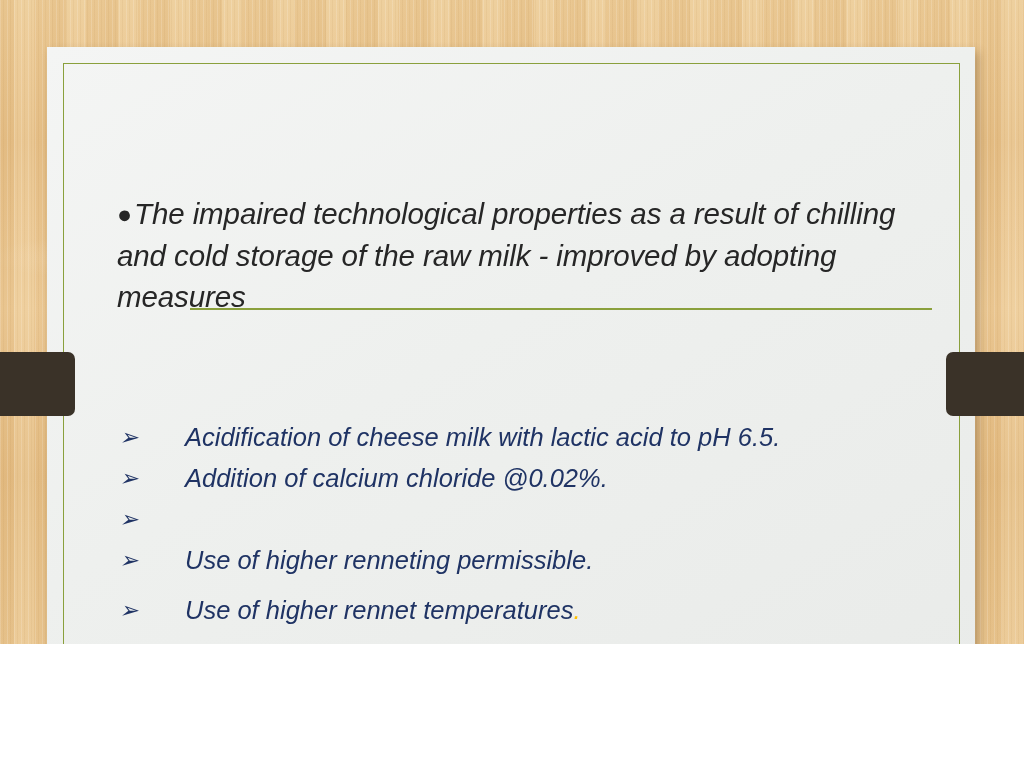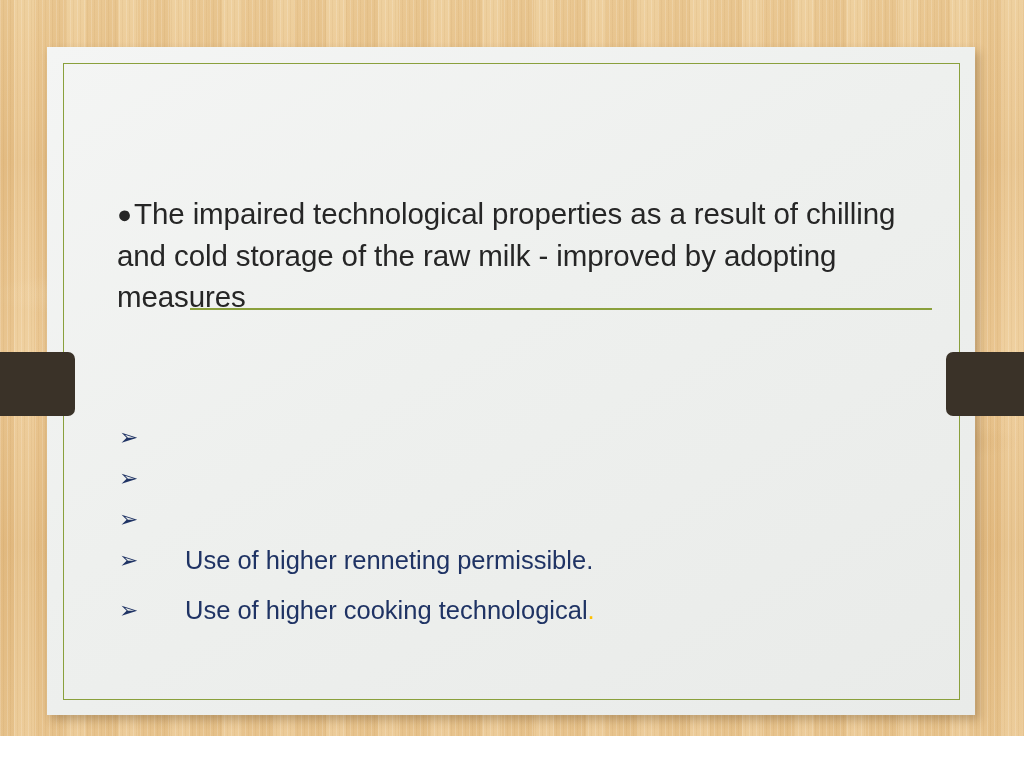--- a/index.html
+++ b/index.html
@@ -18,7 +18,7 @@
   #slide-stage {
     position: relative;
     width: 1024px;
-    height: 736px;
+    height: 644px;
     background-color: #e9c78f;
     background-image:
       
@@ -55,6 +55,7 @@
         #e3bc84 82%,
         #ecc994 100%);
     overflow: hidden;
+    font-style: italic;
   }
 
   

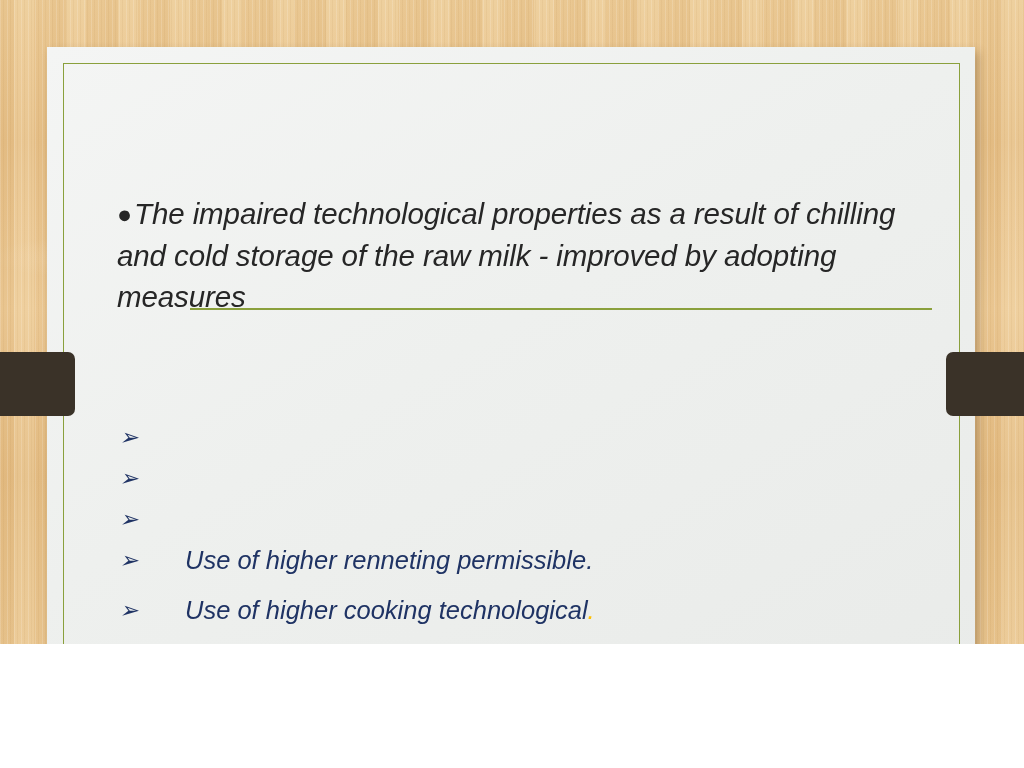--- a/index.html
+++ b/index.html
@@ -191,6 +191,7 @@
 
       <div class="bullet-row">
         <span class="bullet-arrow">➢</span>
+        <span class="bullet-text">Acidification of cheese milk with lactic acid to pH 6.5.</span>
         <span class="period-accent"></span>
       </div>
 

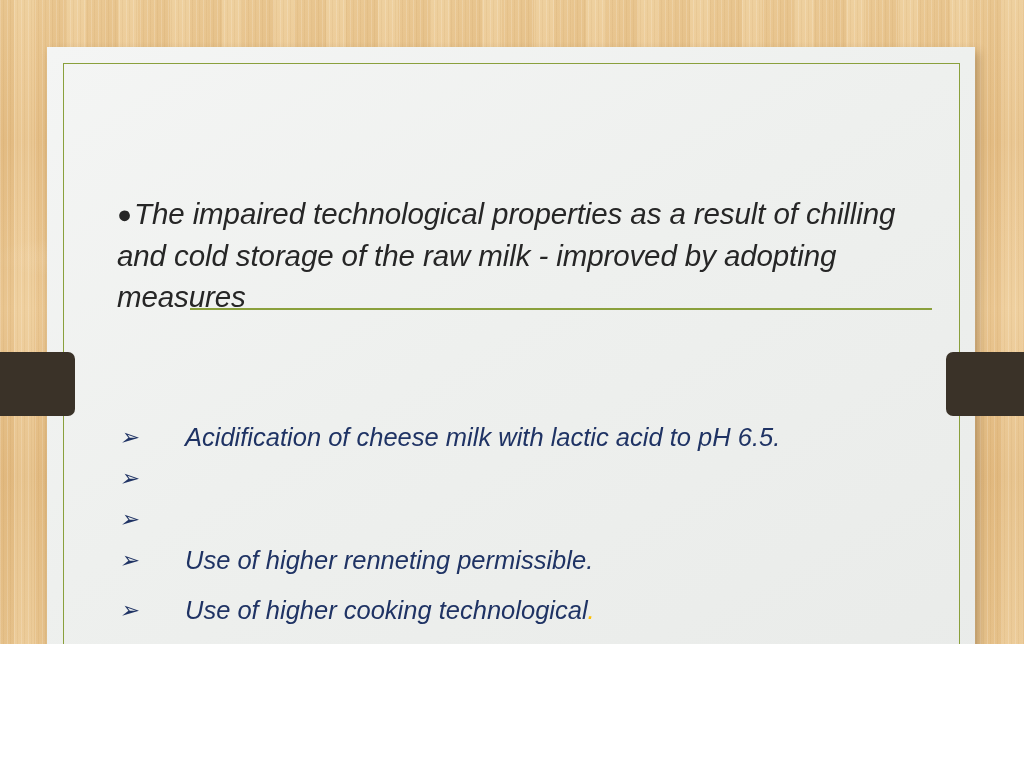--- a/index.html
+++ b/index.html
@@ -197,6 +197,7 @@
 
       <div class="bullet-row">
         <span class="bullet-arrow">➢</span>
+        <span class="bullet-text">Addition of calcium chloride @0.02%.</span>
         <span class="period-accent"></span>
       </div>
 

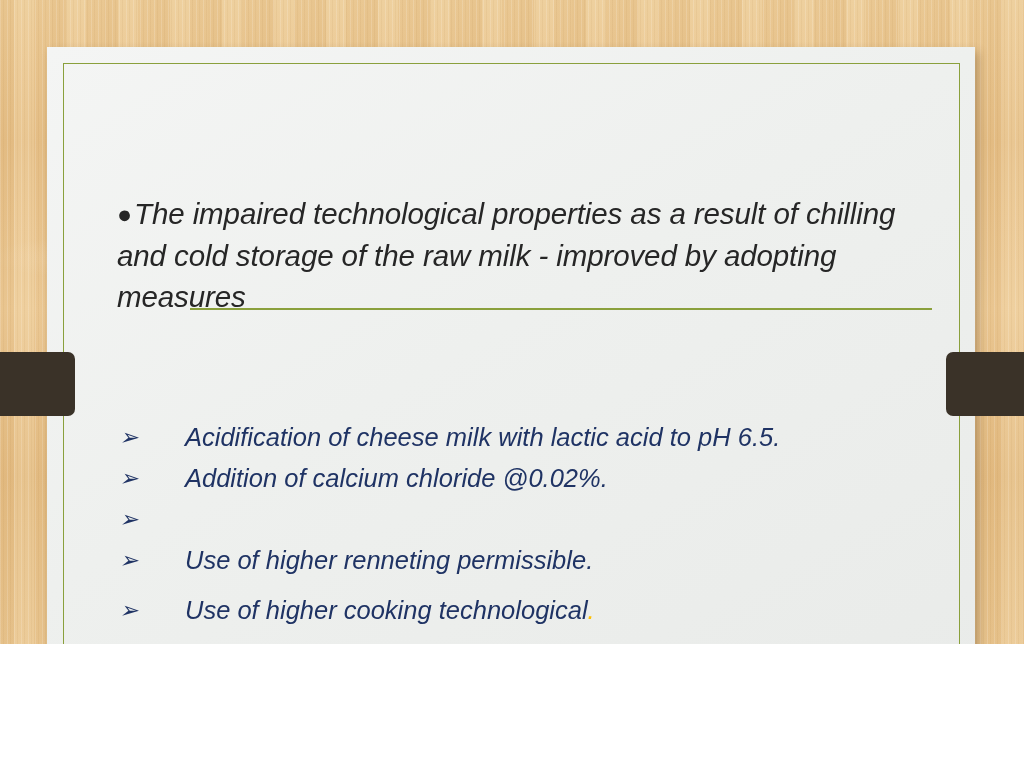--- a/index.html
+++ b/index.html
@@ -214,7 +214,7 @@
 
       <div class="bullet-row spaced">
         <span class="bullet-arrow">➢</span>
-        <span class="bullet-text">Use of higher cooking technological</span>
+        <span class="bullet-text">Use of higher rennet temperatures</span>
         <span class="period-accent">.</span>
       </div>
 

